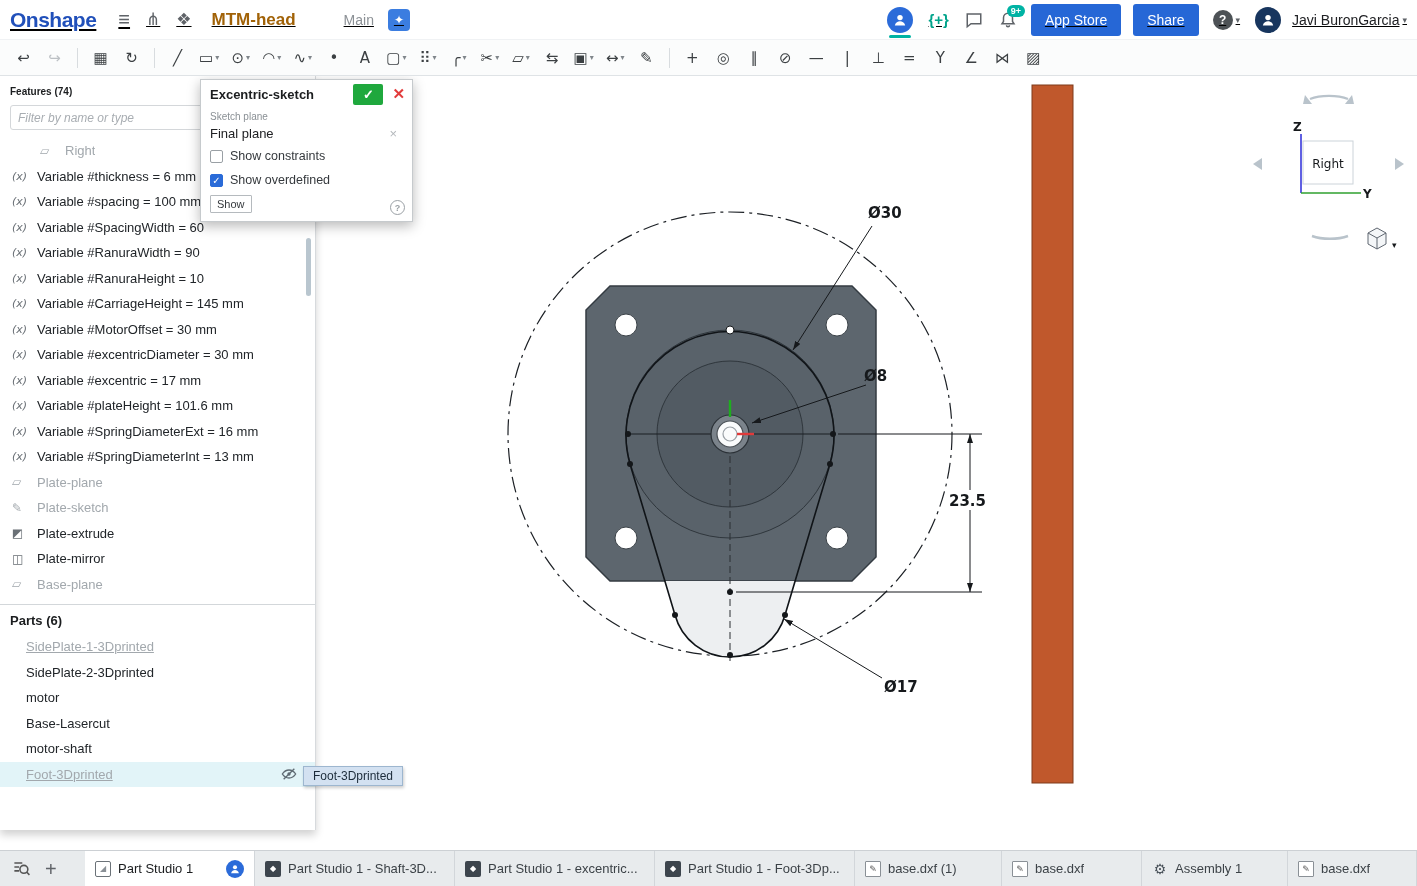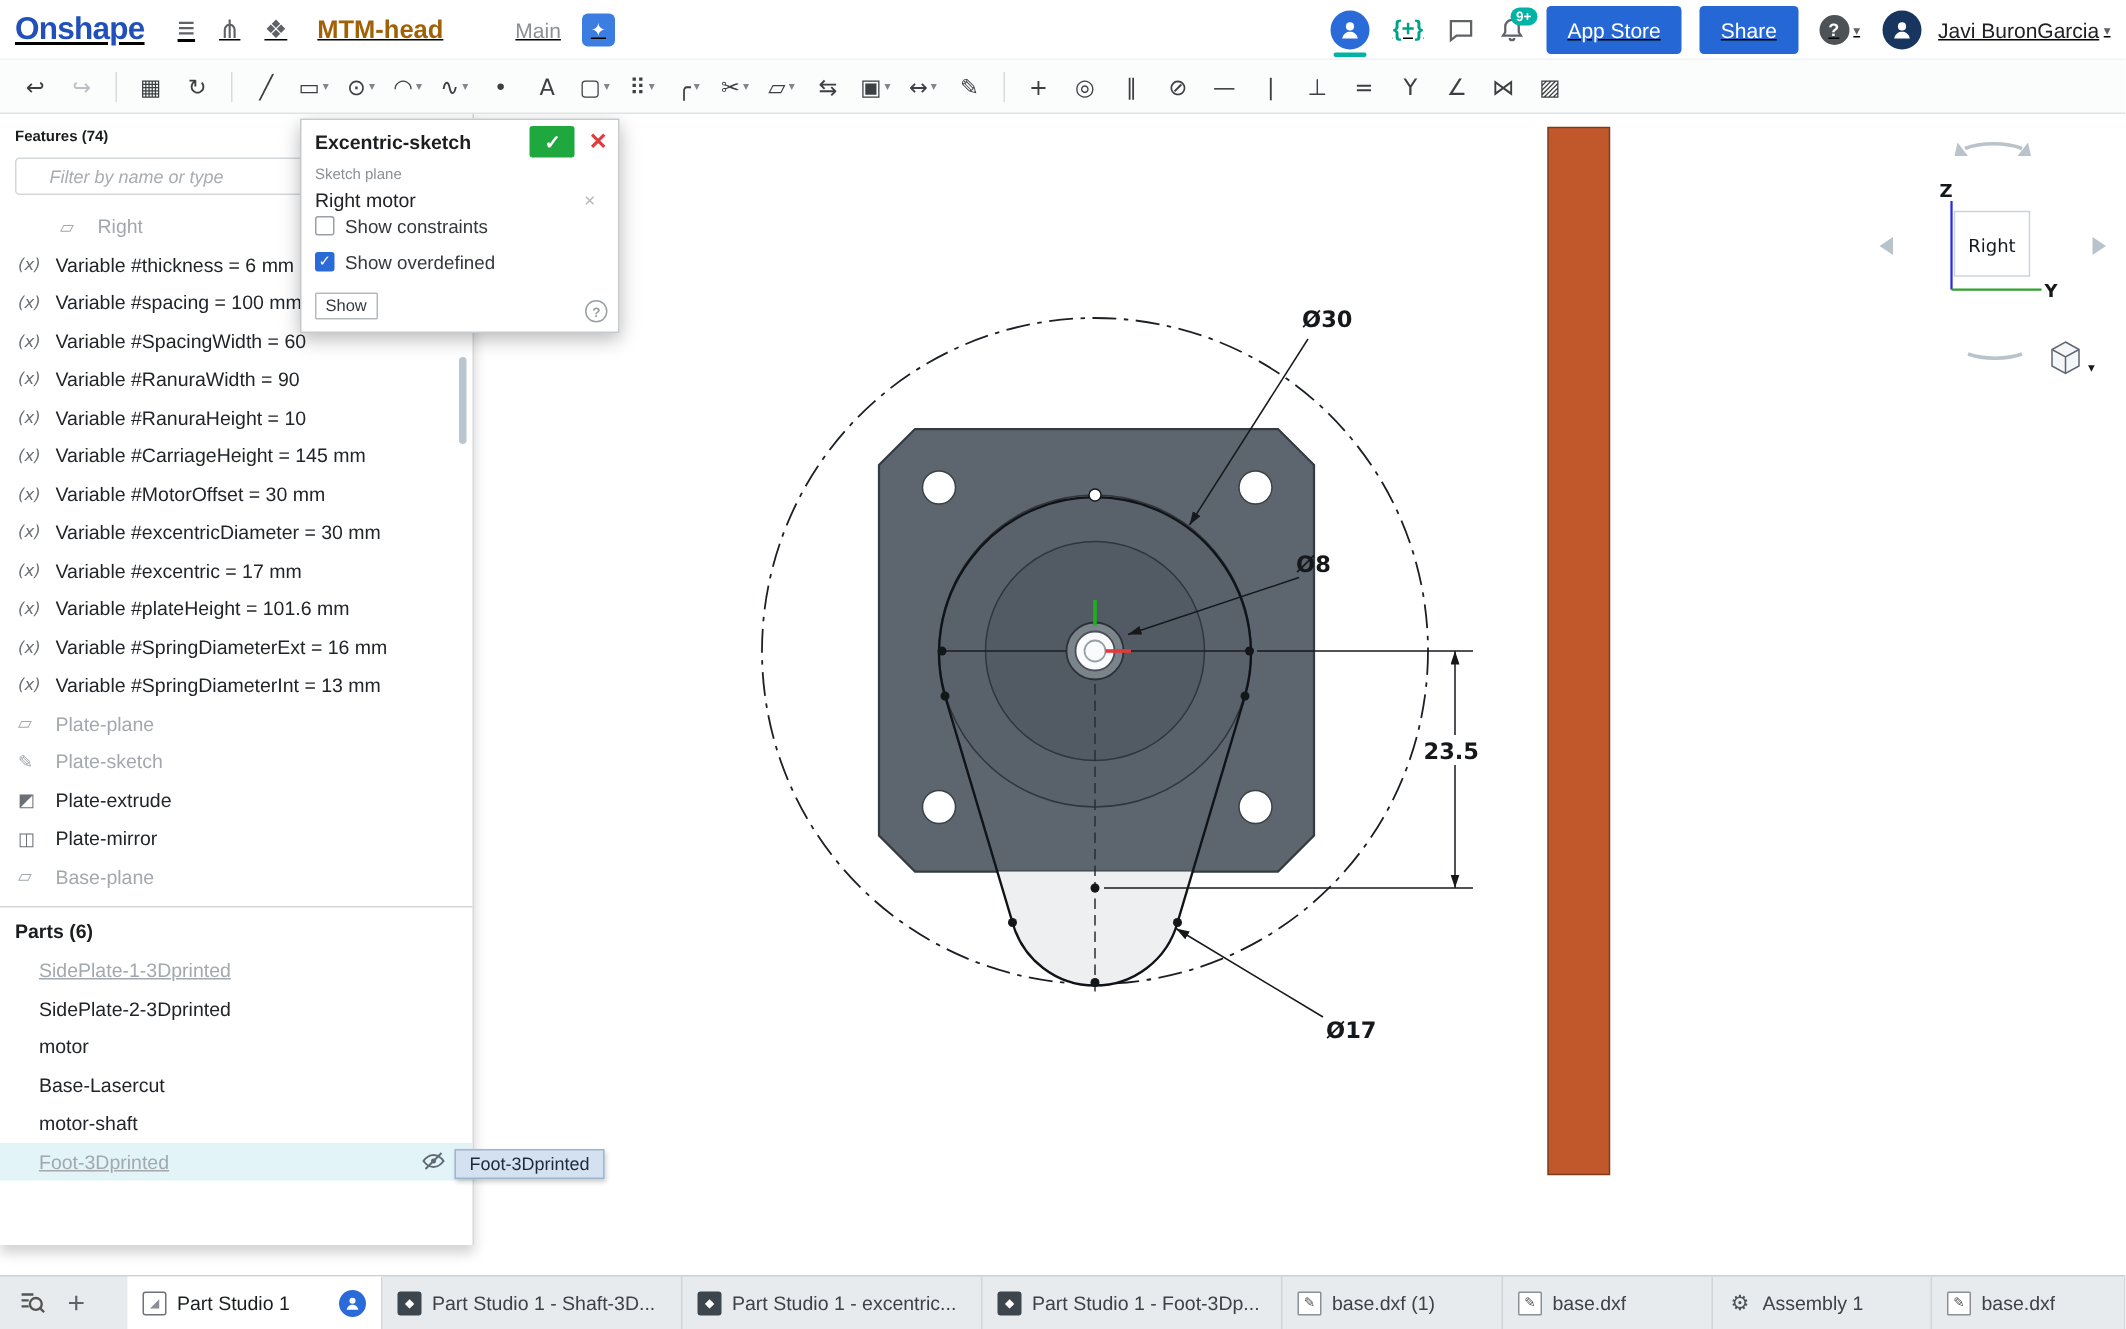--- a/index.html
+++ b/index.html
@@ -52,7 +52,7 @@
             border-right:1px solid #d7dadd; box-shadow:0 5px 8px rgba(0,0,0,0.18);}
   .fp-title { padding:10px 10px 8px; font-weight:bold; font-size:10px; color:#1b1d1f;}
   .filter { display:block; margin:0 10px; width:286px; height:25px; border:1px solid #d4d7da; border-radius:3px;
-            font-size:12px; padding:0 22px; font-family:inherit; color:#444;}
+            font-size:12px; padding:0 7px; font-family:inherit; color:#444;}
   .filter::placeholder { color:#a8adb2; font-style:italic; }
   .flist { margin-top:8px; }
   .frow { height:25.5px; display:flex; align-items:center; padding-left:12px; font-size:13px; color:#212529; cursor:pointer;}

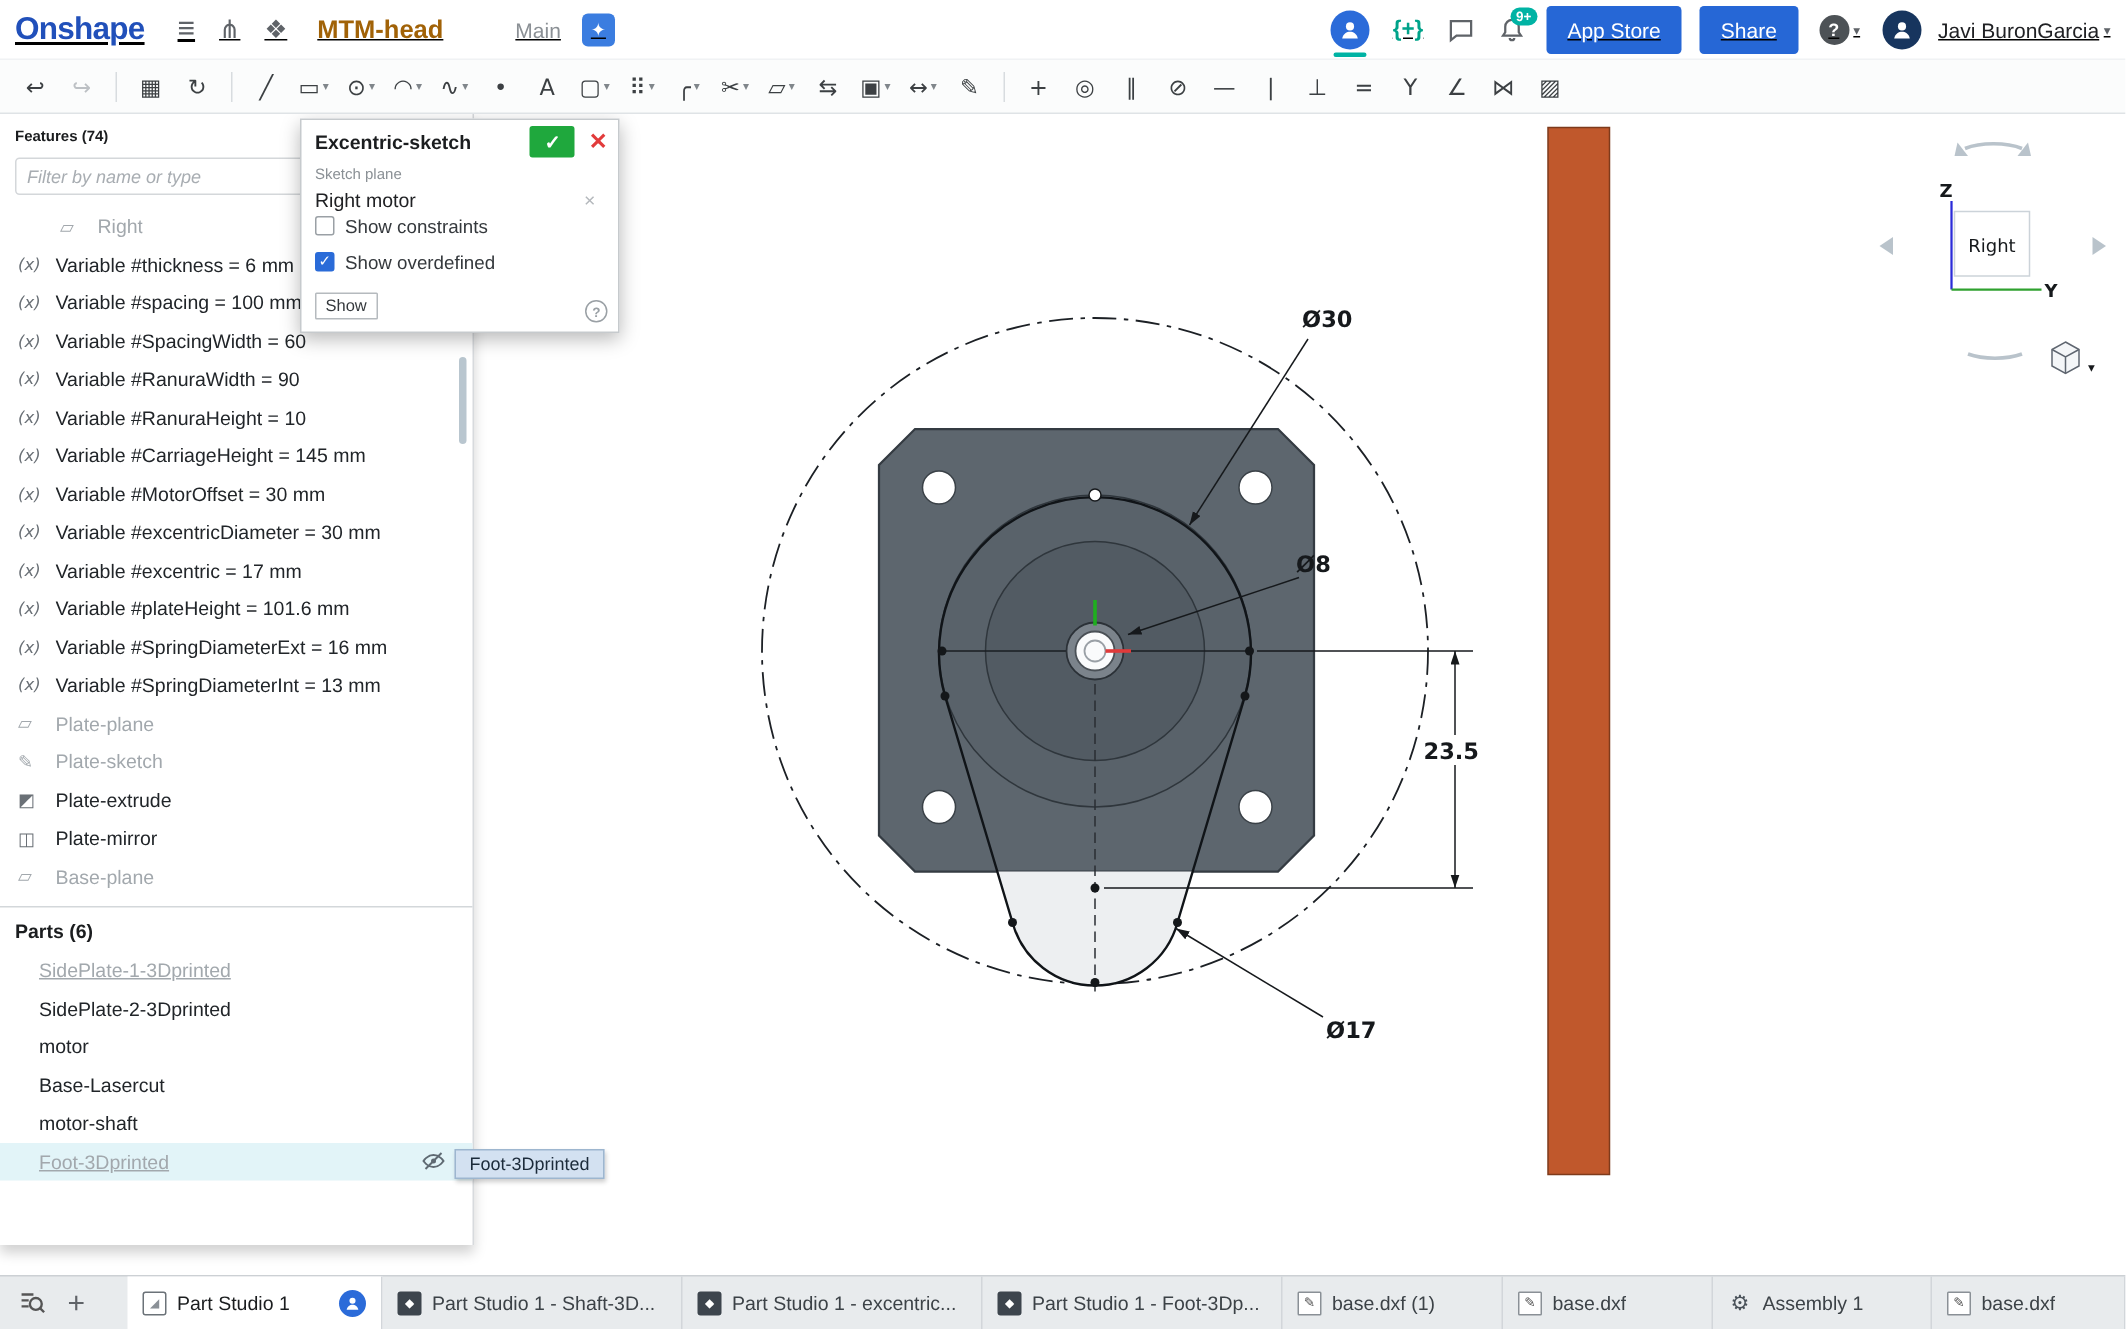--- a/index.html
+++ b/index.html
@@ -479,7 +479,7 @@
     <div class="dlg-body">
       <div class="small-label">Sketch plane</div>
       <div class="plane-row">
-        <span>Right motor</span>
+        <span>Final plane</span>
         <span class="rm">×</span>
       </div>
       <label class="chk-row">

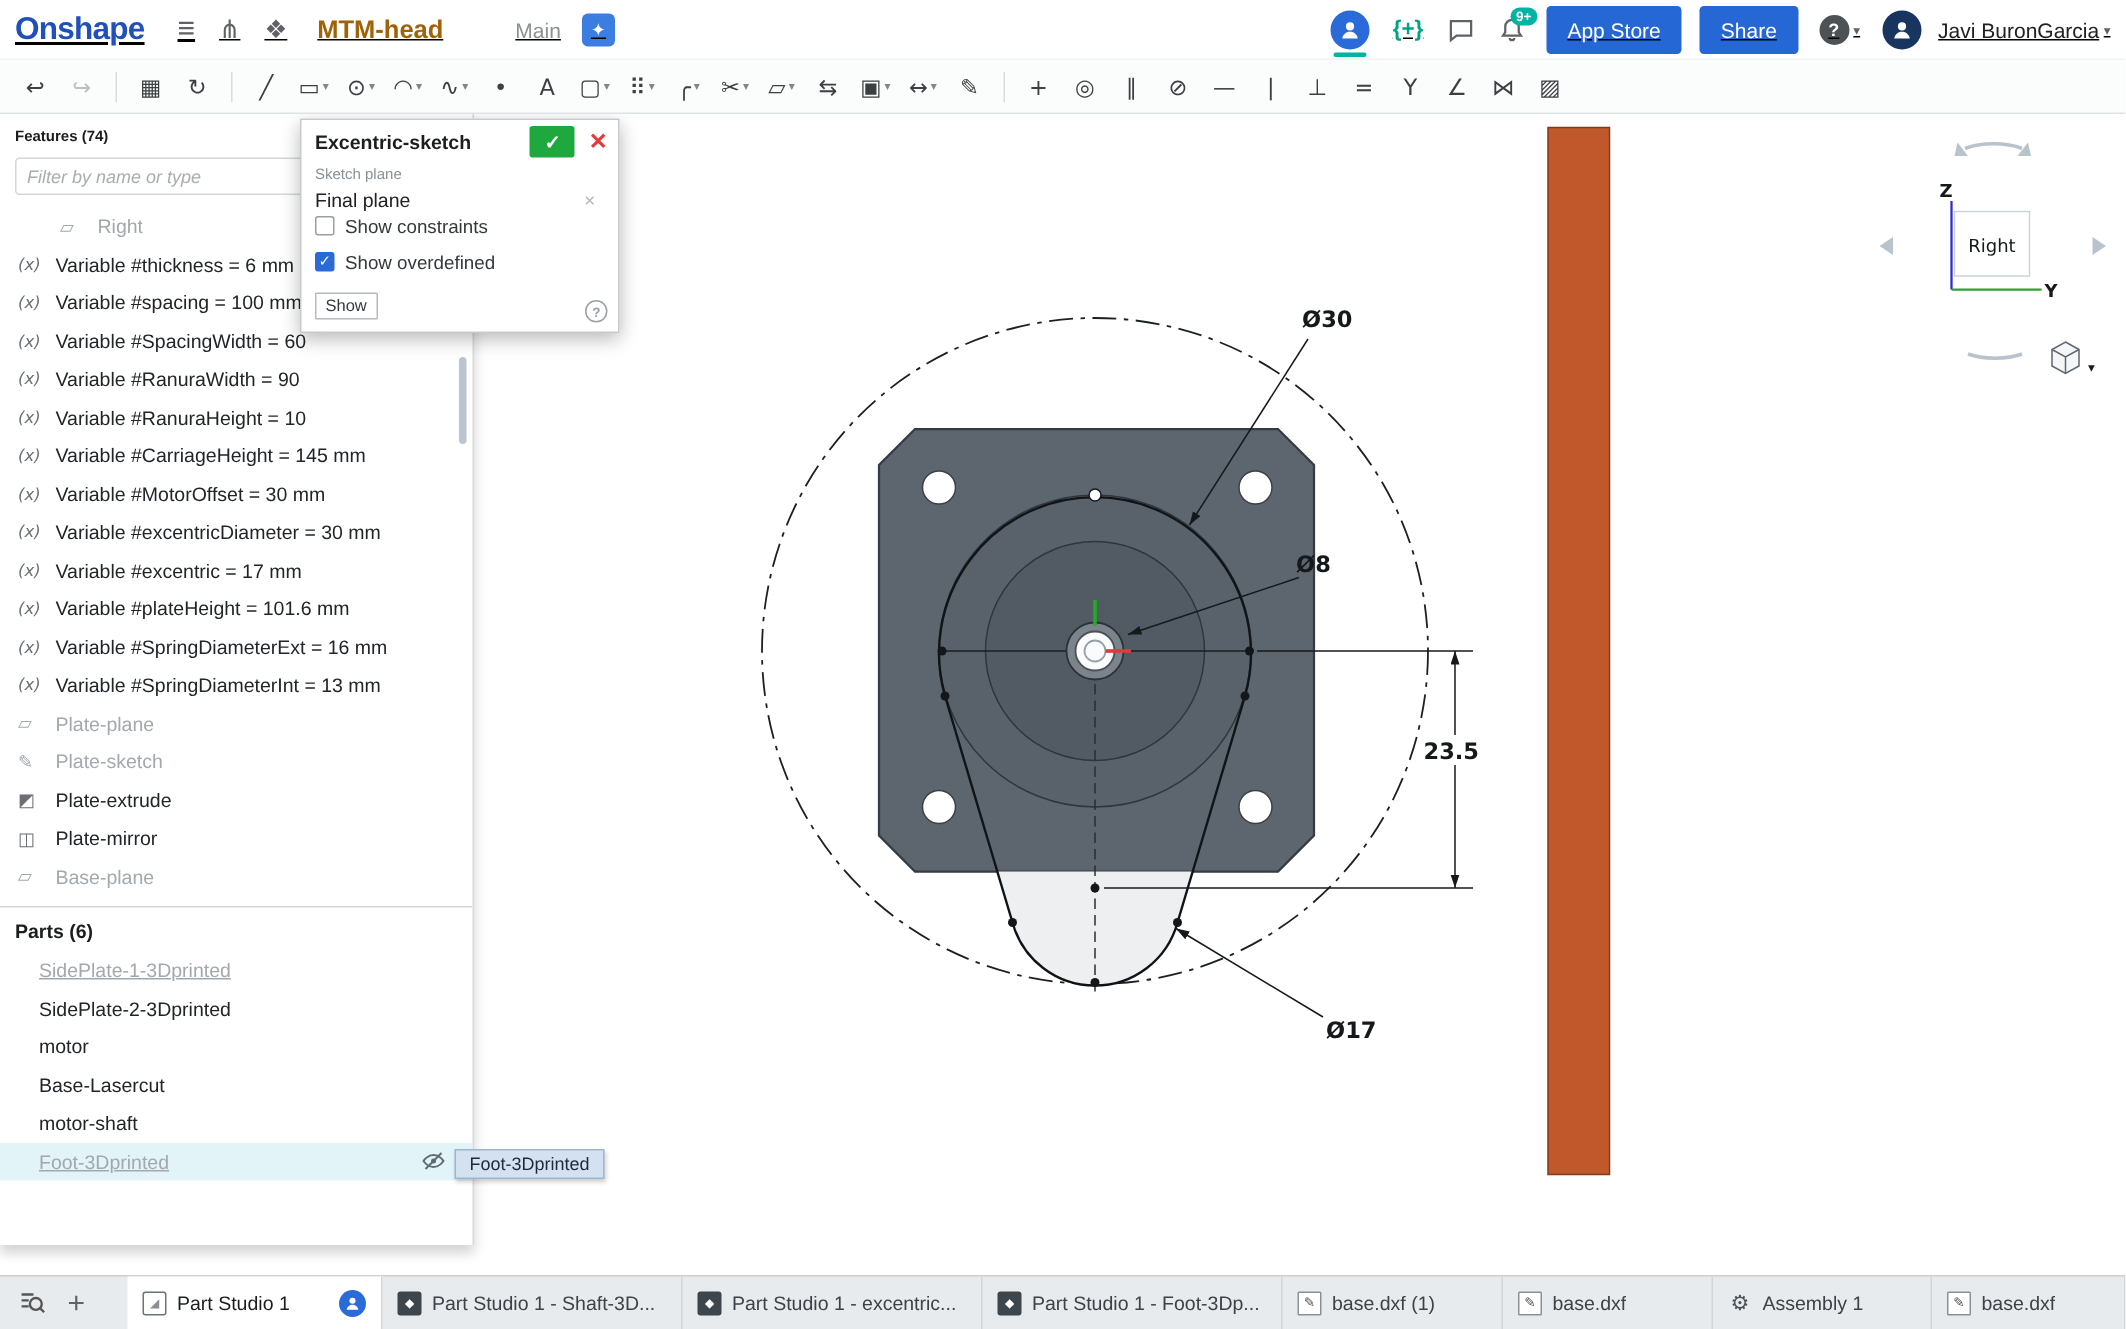--- a/index.html
+++ b/index.html
@@ -80,7 +80,7 @@
   .small-label { font-size:10px; color:#8a9095; }
   .plane-row { display:flex; align-items:center; height:22px; font-size:13px; color:#202124; cursor:pointer;}
   .plane-row .rm { margin-left:auto; margin-right:6px; color:#b4b8bc; font-size:13px; cursor:pointer;}
-  .chk-row { display:flex; align-items:flex-start; height:24px; gap:7px; font-size:12.5px; color:#35393d; cursor:pointer;}
+  .chk-row { display:flex; align-items:center; height:24px; gap:7px; font-size:12.5px; color:#35393d; cursor:pointer;}
   .box { width:13px; height:13px; border:1px solid #9aa0a5; border-radius:2px; background:#fff; flex:none;
          font-size:10px; line-height:12px; text-align:center; color:transparent;}
   .box.checked { background:#2a6bd8; border-color:#2a6bd8; color:#fff; }

